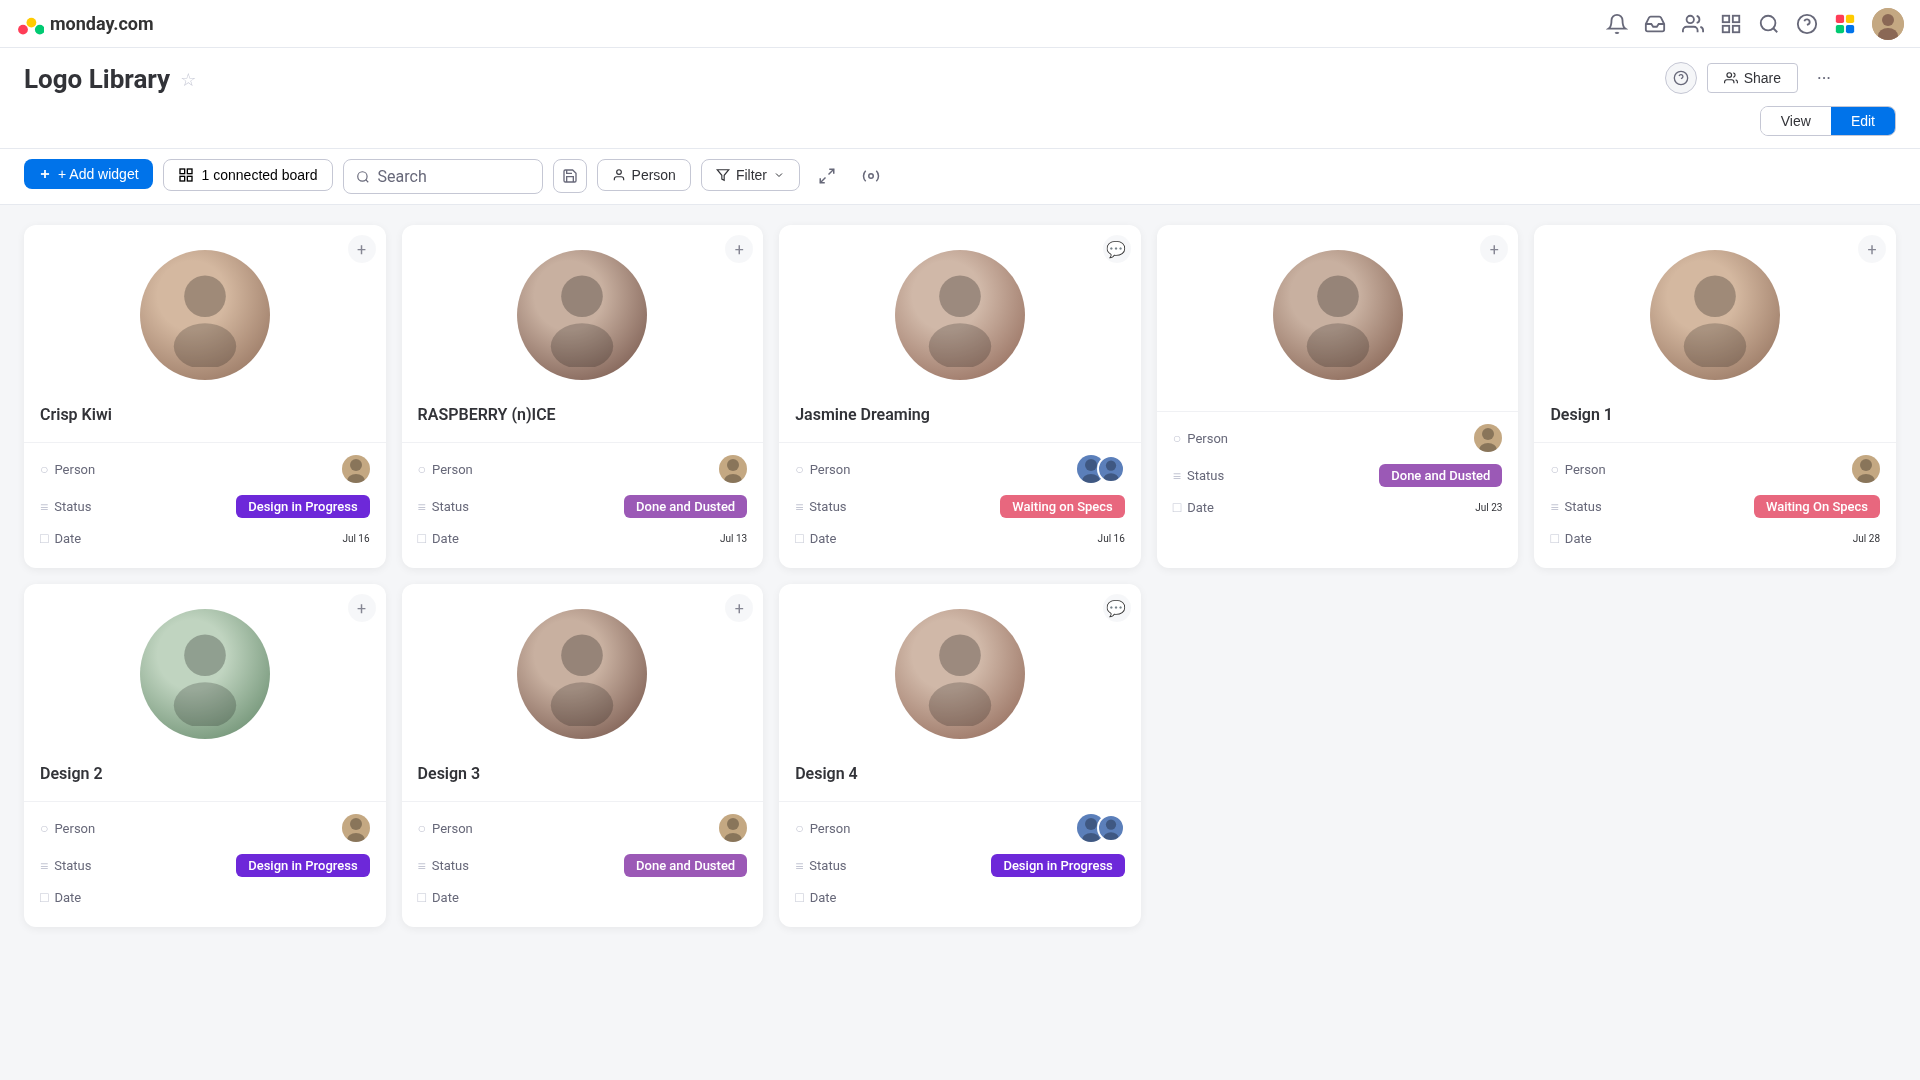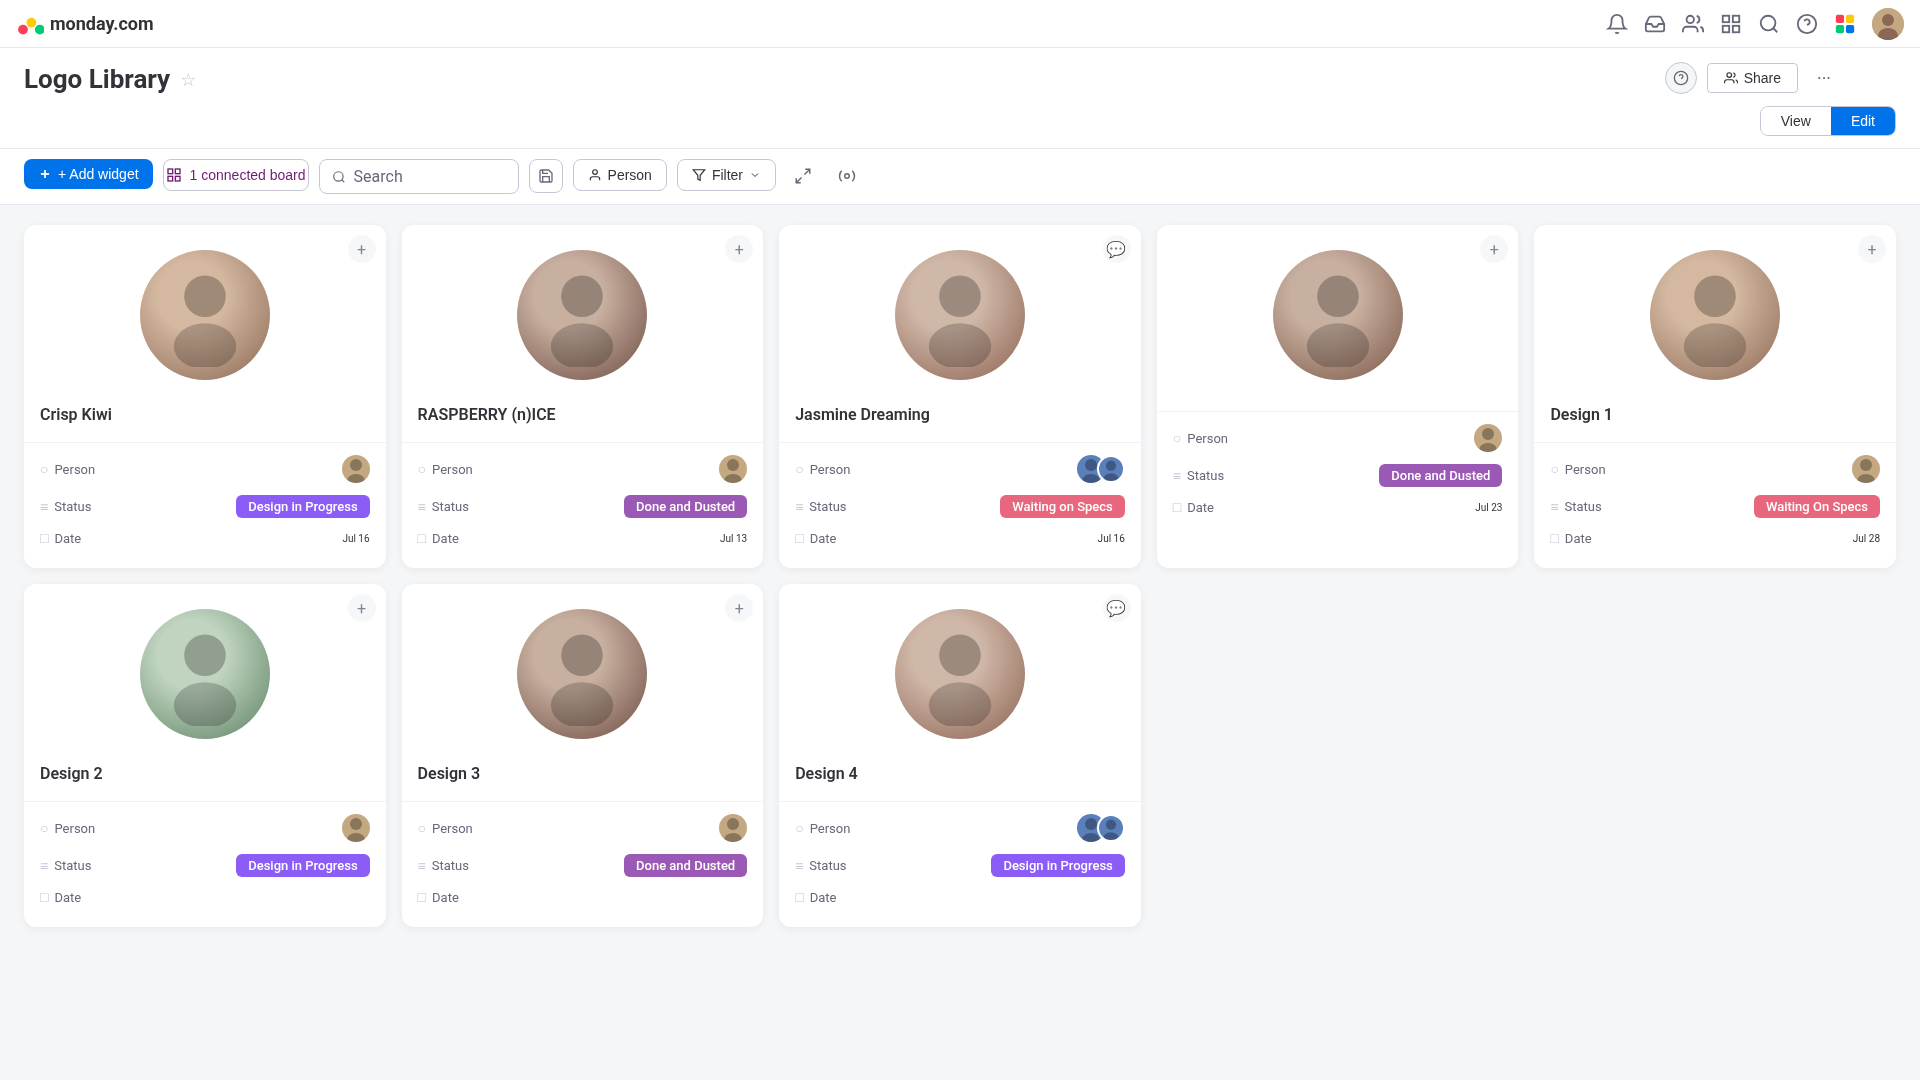--- a/index.html
+++ b/index.html
@@ -43,7 +43,7 @@
       border-bottom: 1px solid #e6e9ef;
     }
     .add-widget-btn { display: flex; align-items: center; gap: 6px; padding: 7px 14px; background: #0073ea; color: #fff; border: none; border-radius: 8px; font-size: 14px; font-weight: 500; cursor: pointer; }
-    .connected-board-btn { display: flex; align-items: center; gap: 8px; padding: 7px 2px; background: #fff; border: 1px solid #c5c7d4; border-radius: 8px; font-size: 14px; color: #701a75; cursor: pointer; font-weight: 400; }
+    .connected-board-btn { display: flex; align-items: center; gap: 8px; padding: 7px 14px; background: #fff; border: 1px solid #c5c7d4; border-radius: 8px; font-size: 14px; color: #000000; cursor: pointer; font-weight: 400; }
     .search-box { display: flex; align-items: center; gap: 8px; padding: 7px 12px; background: #fff; border: 1px solid #c5c7d4; border-radius: 8px; font-size: 16px; color: #676879; min-width: 200px; cursor: pointer; }
     .save-icon-btn { width: 34px; height: 34px; display: flex; align-items: center; justify-content: center; border: 1px solid #c5c7d4; border-radius: 8px; cursor: pointer; color: #676879; }
     .person-filter-btn { display: flex; align-items: center; gap: 6px; padding: 7px 14px; background: #fff; border: 1px solid #c5c7d4; border-radius: 8px; font-size: 14px; color: #323338; cursor: pointer; }

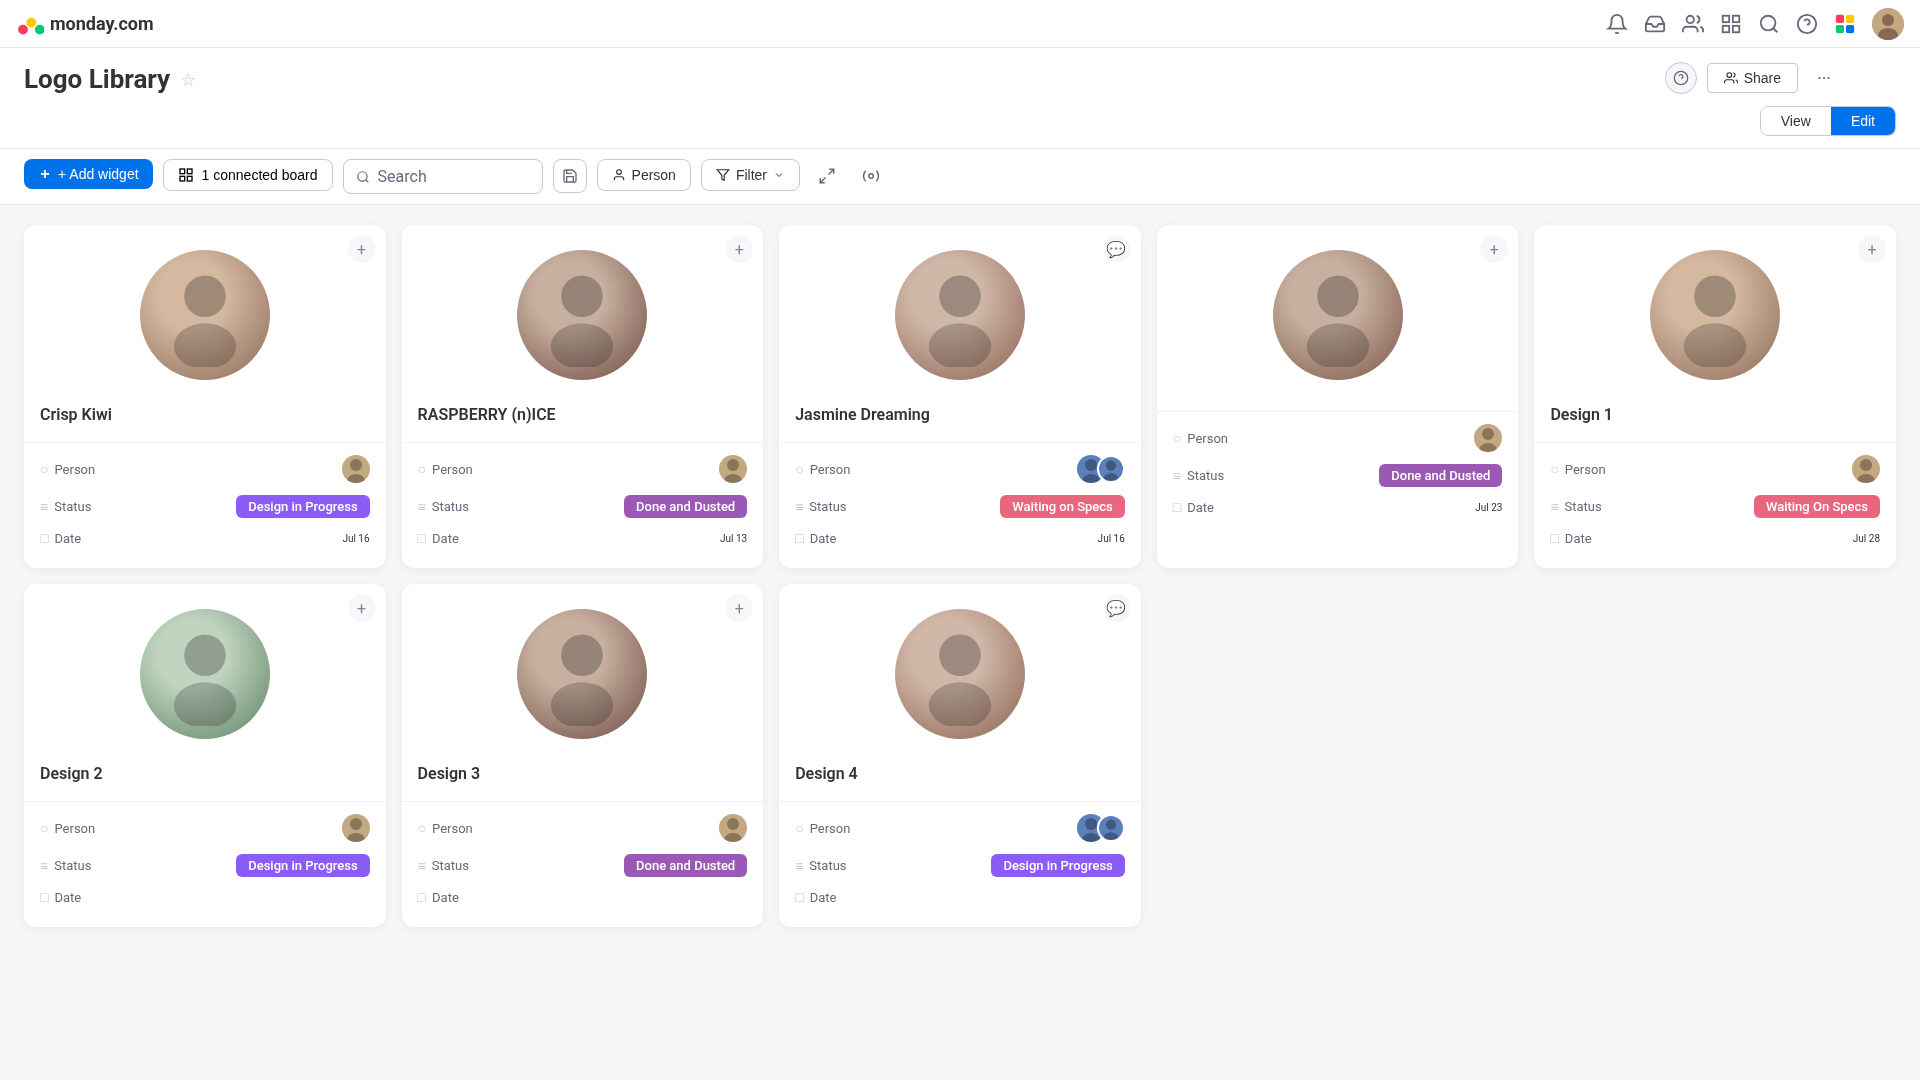--- a/index.html
+++ b/index.html
@@ -87,7 +87,7 @@
     .avatar-pair .avatar-small:nth-child(2) { margin-left: -8px; border: 2px solid #fff; }
 
     .status-badge { padding: 4px 12px; border-radius: 6px; font-size: 13px; font-weight: 500; color: #fff; }
-    .status-design-progress { background: #8b5cf6; text-align: right; }
+    .status-design-progress { background: #6d28d9; text-align: right; }
     .status-done-dusted { background: #9b59b6; }
     .status-waiting-specs { background: #e8677e; }
 

